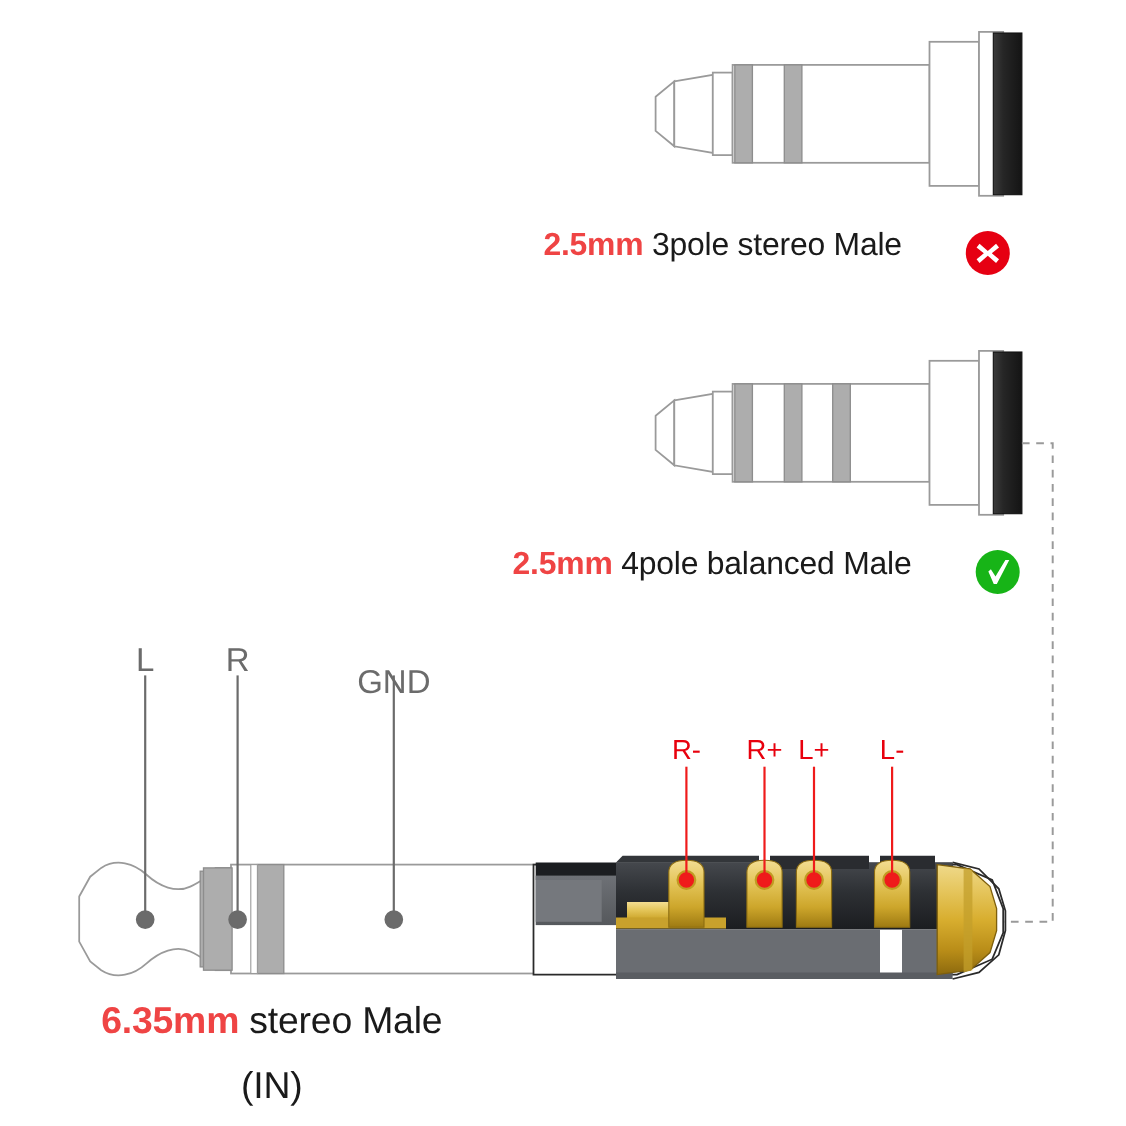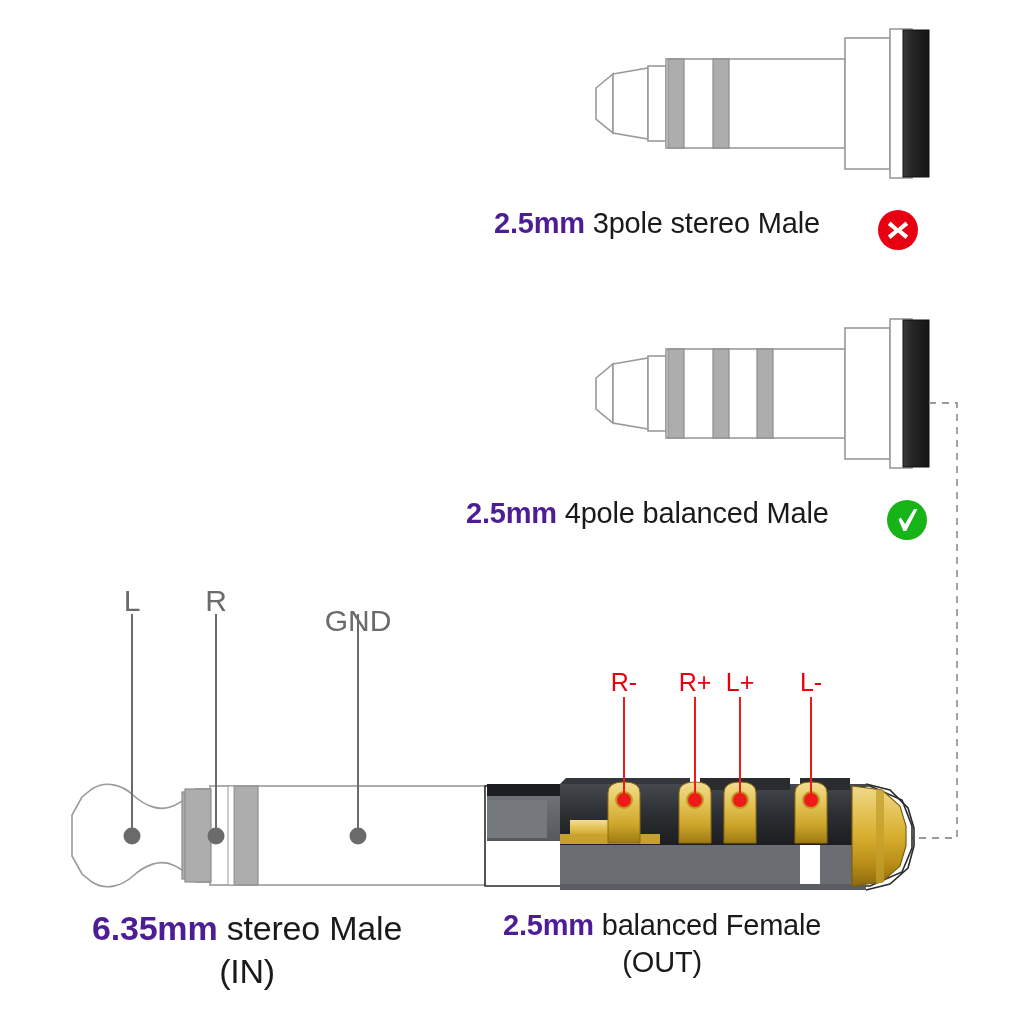--- a/index.html
+++ b/index.html
@@ -35,7 +35,7 @@
     letter-spacing: -0.2px;
   }
   .caption .hl {
-    color: #4c1d95;
+    color: #ef4444;
     font-weight: 700;
   }
   .cap-3pole {

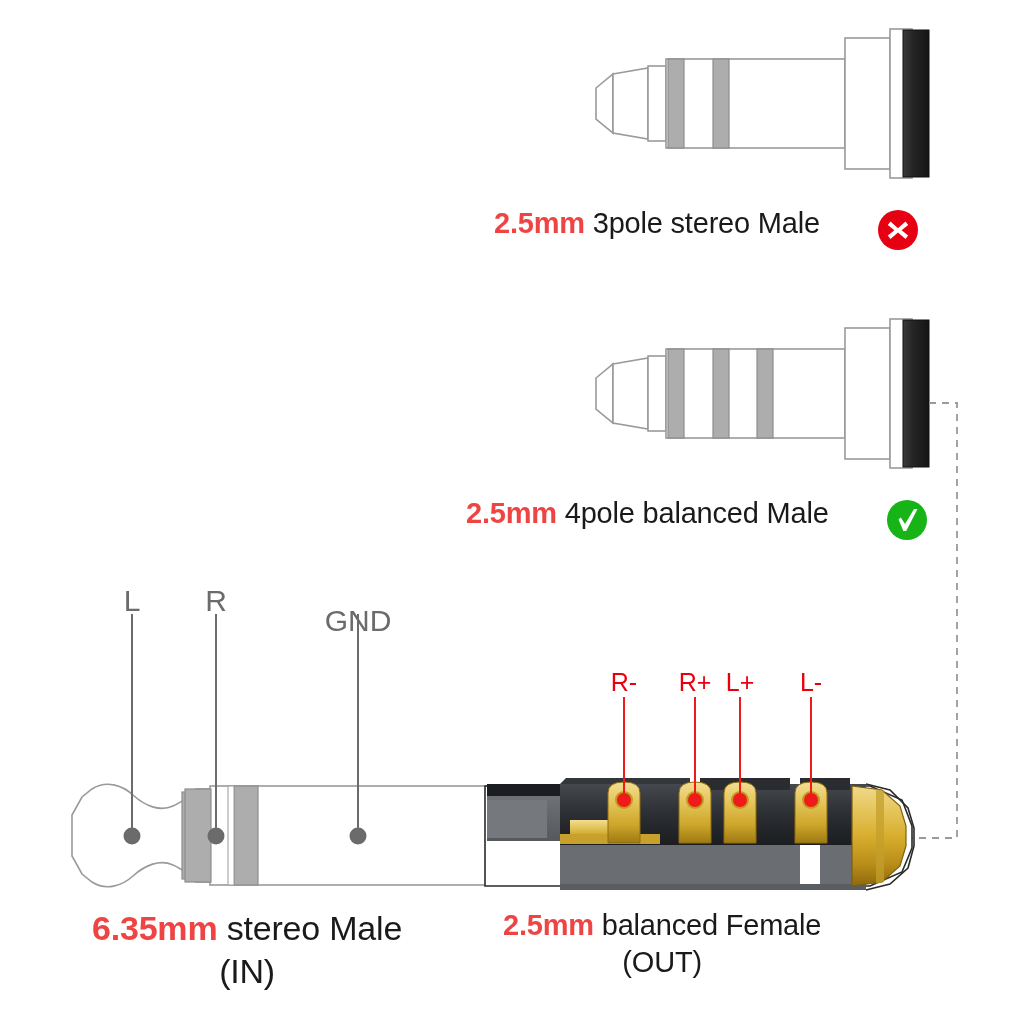--- a/index.html
+++ b/index.html
@@ -280,10 +280,6 @@
     <span class="cap-sub">(IN)</span>
   </div>
 
-  <div class="caption cap-out">
-    <span class="hl">2.5mm</span><span> balanced Female</span>
-    <span class="cap-sub">(OUT)</span>
-  </div>
 
   <svg class="badge badge-x" viewBox="0 0 42 42">
     <circle cx="21" cy="21" r="20" fill="#e60012"></circle>

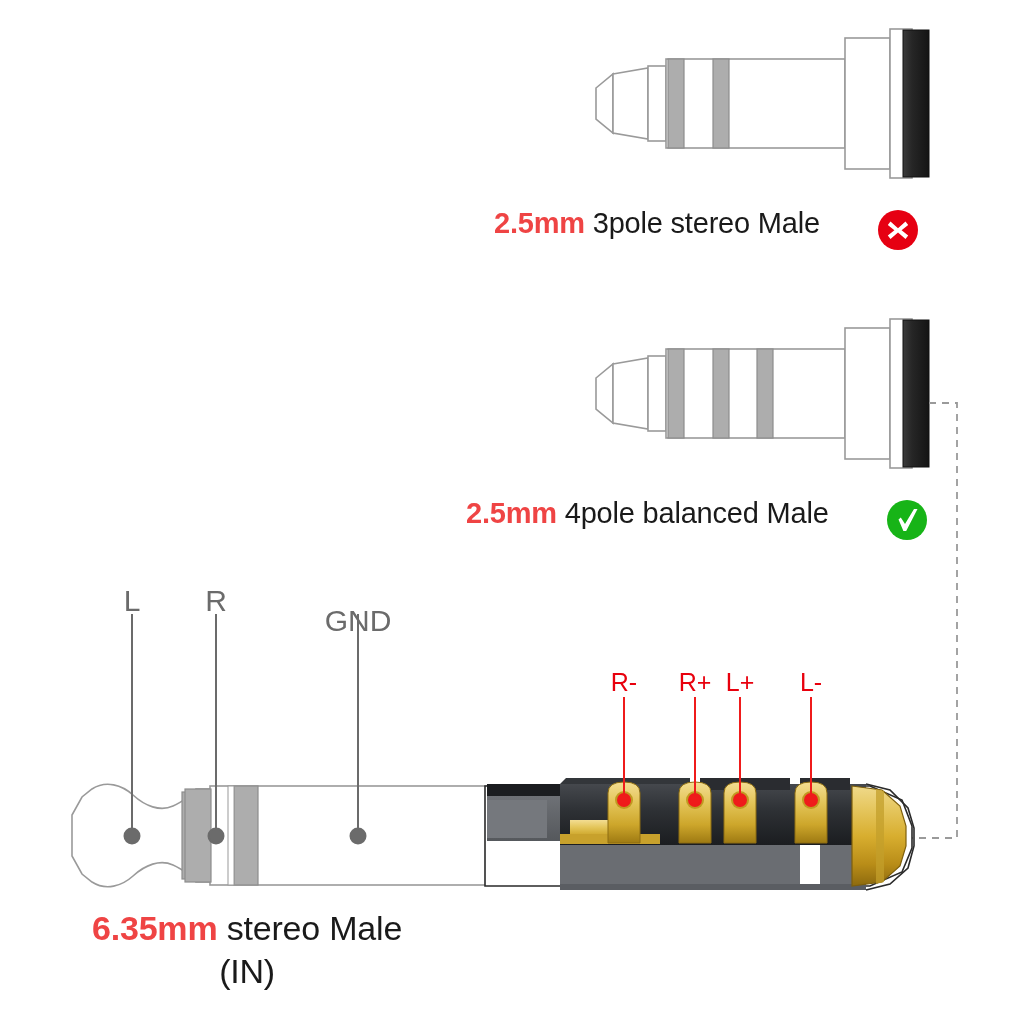--- a/index.html
+++ b/index.html
@@ -63,7 +63,7 @@
   .cap-sub {
     display: block;
     text-align: center;
-    margin-top: 4px;
+    margin-top: 20px;
   }
   .badge {
     position: absolute;

